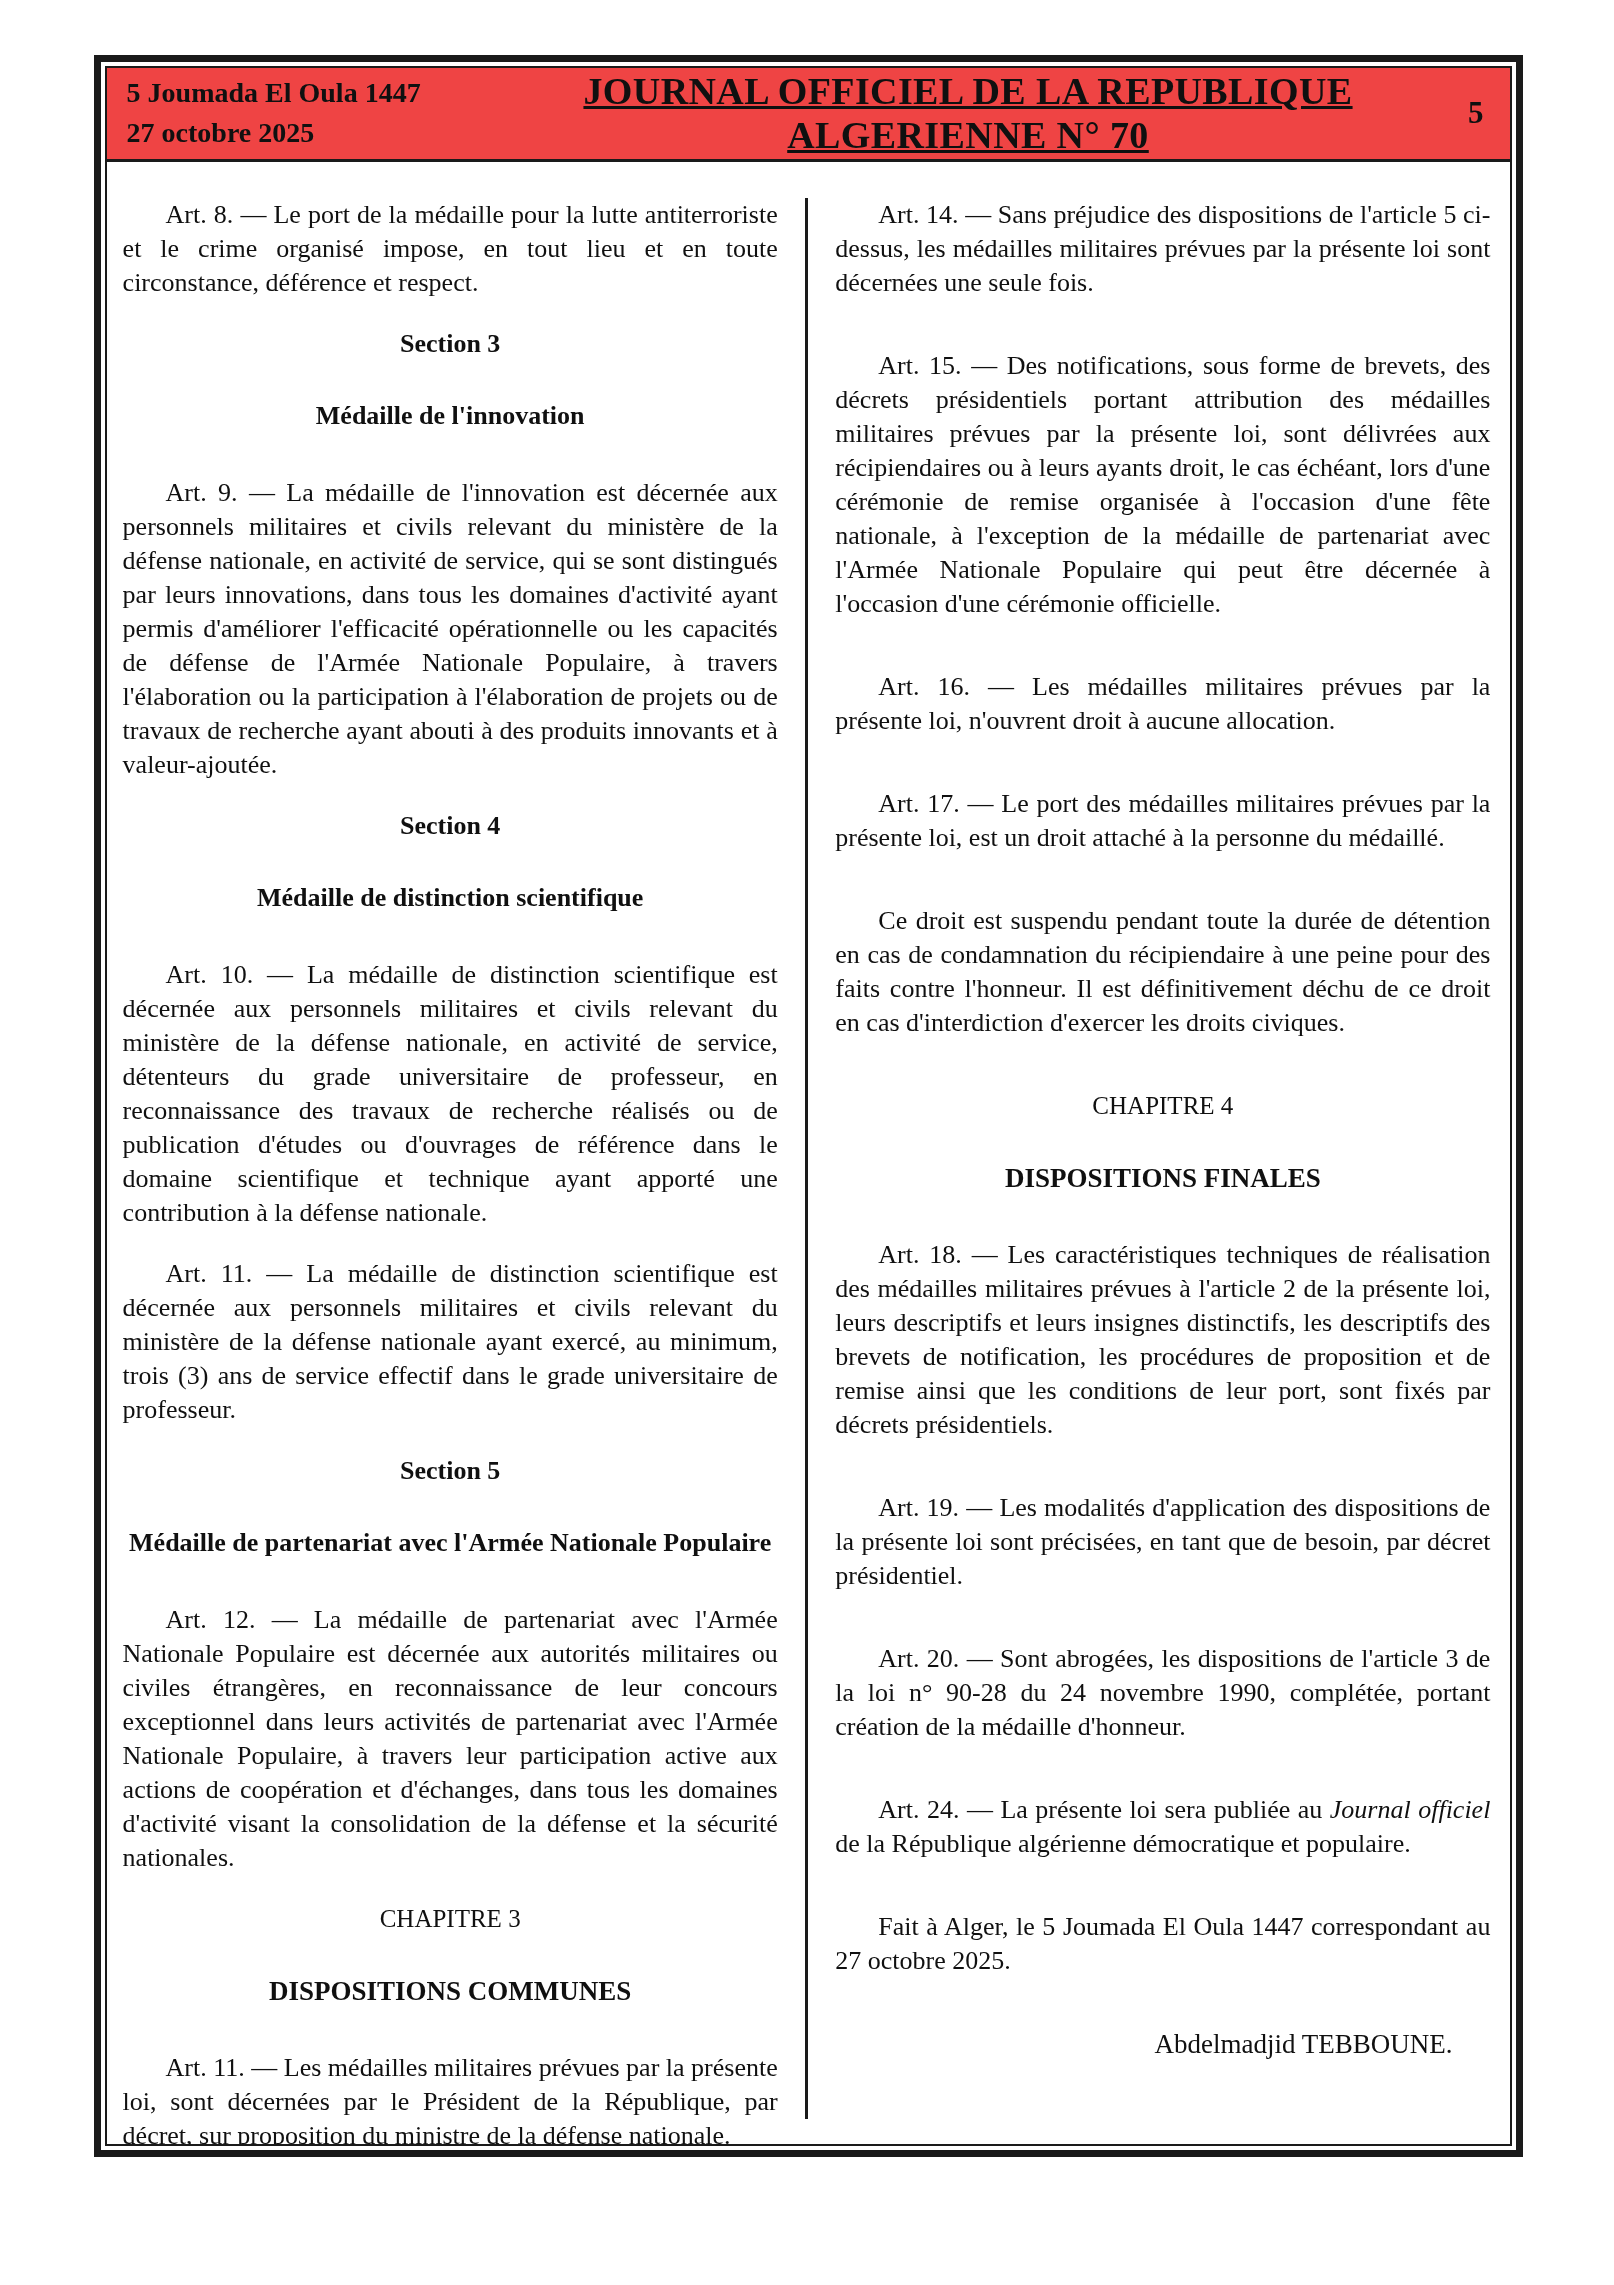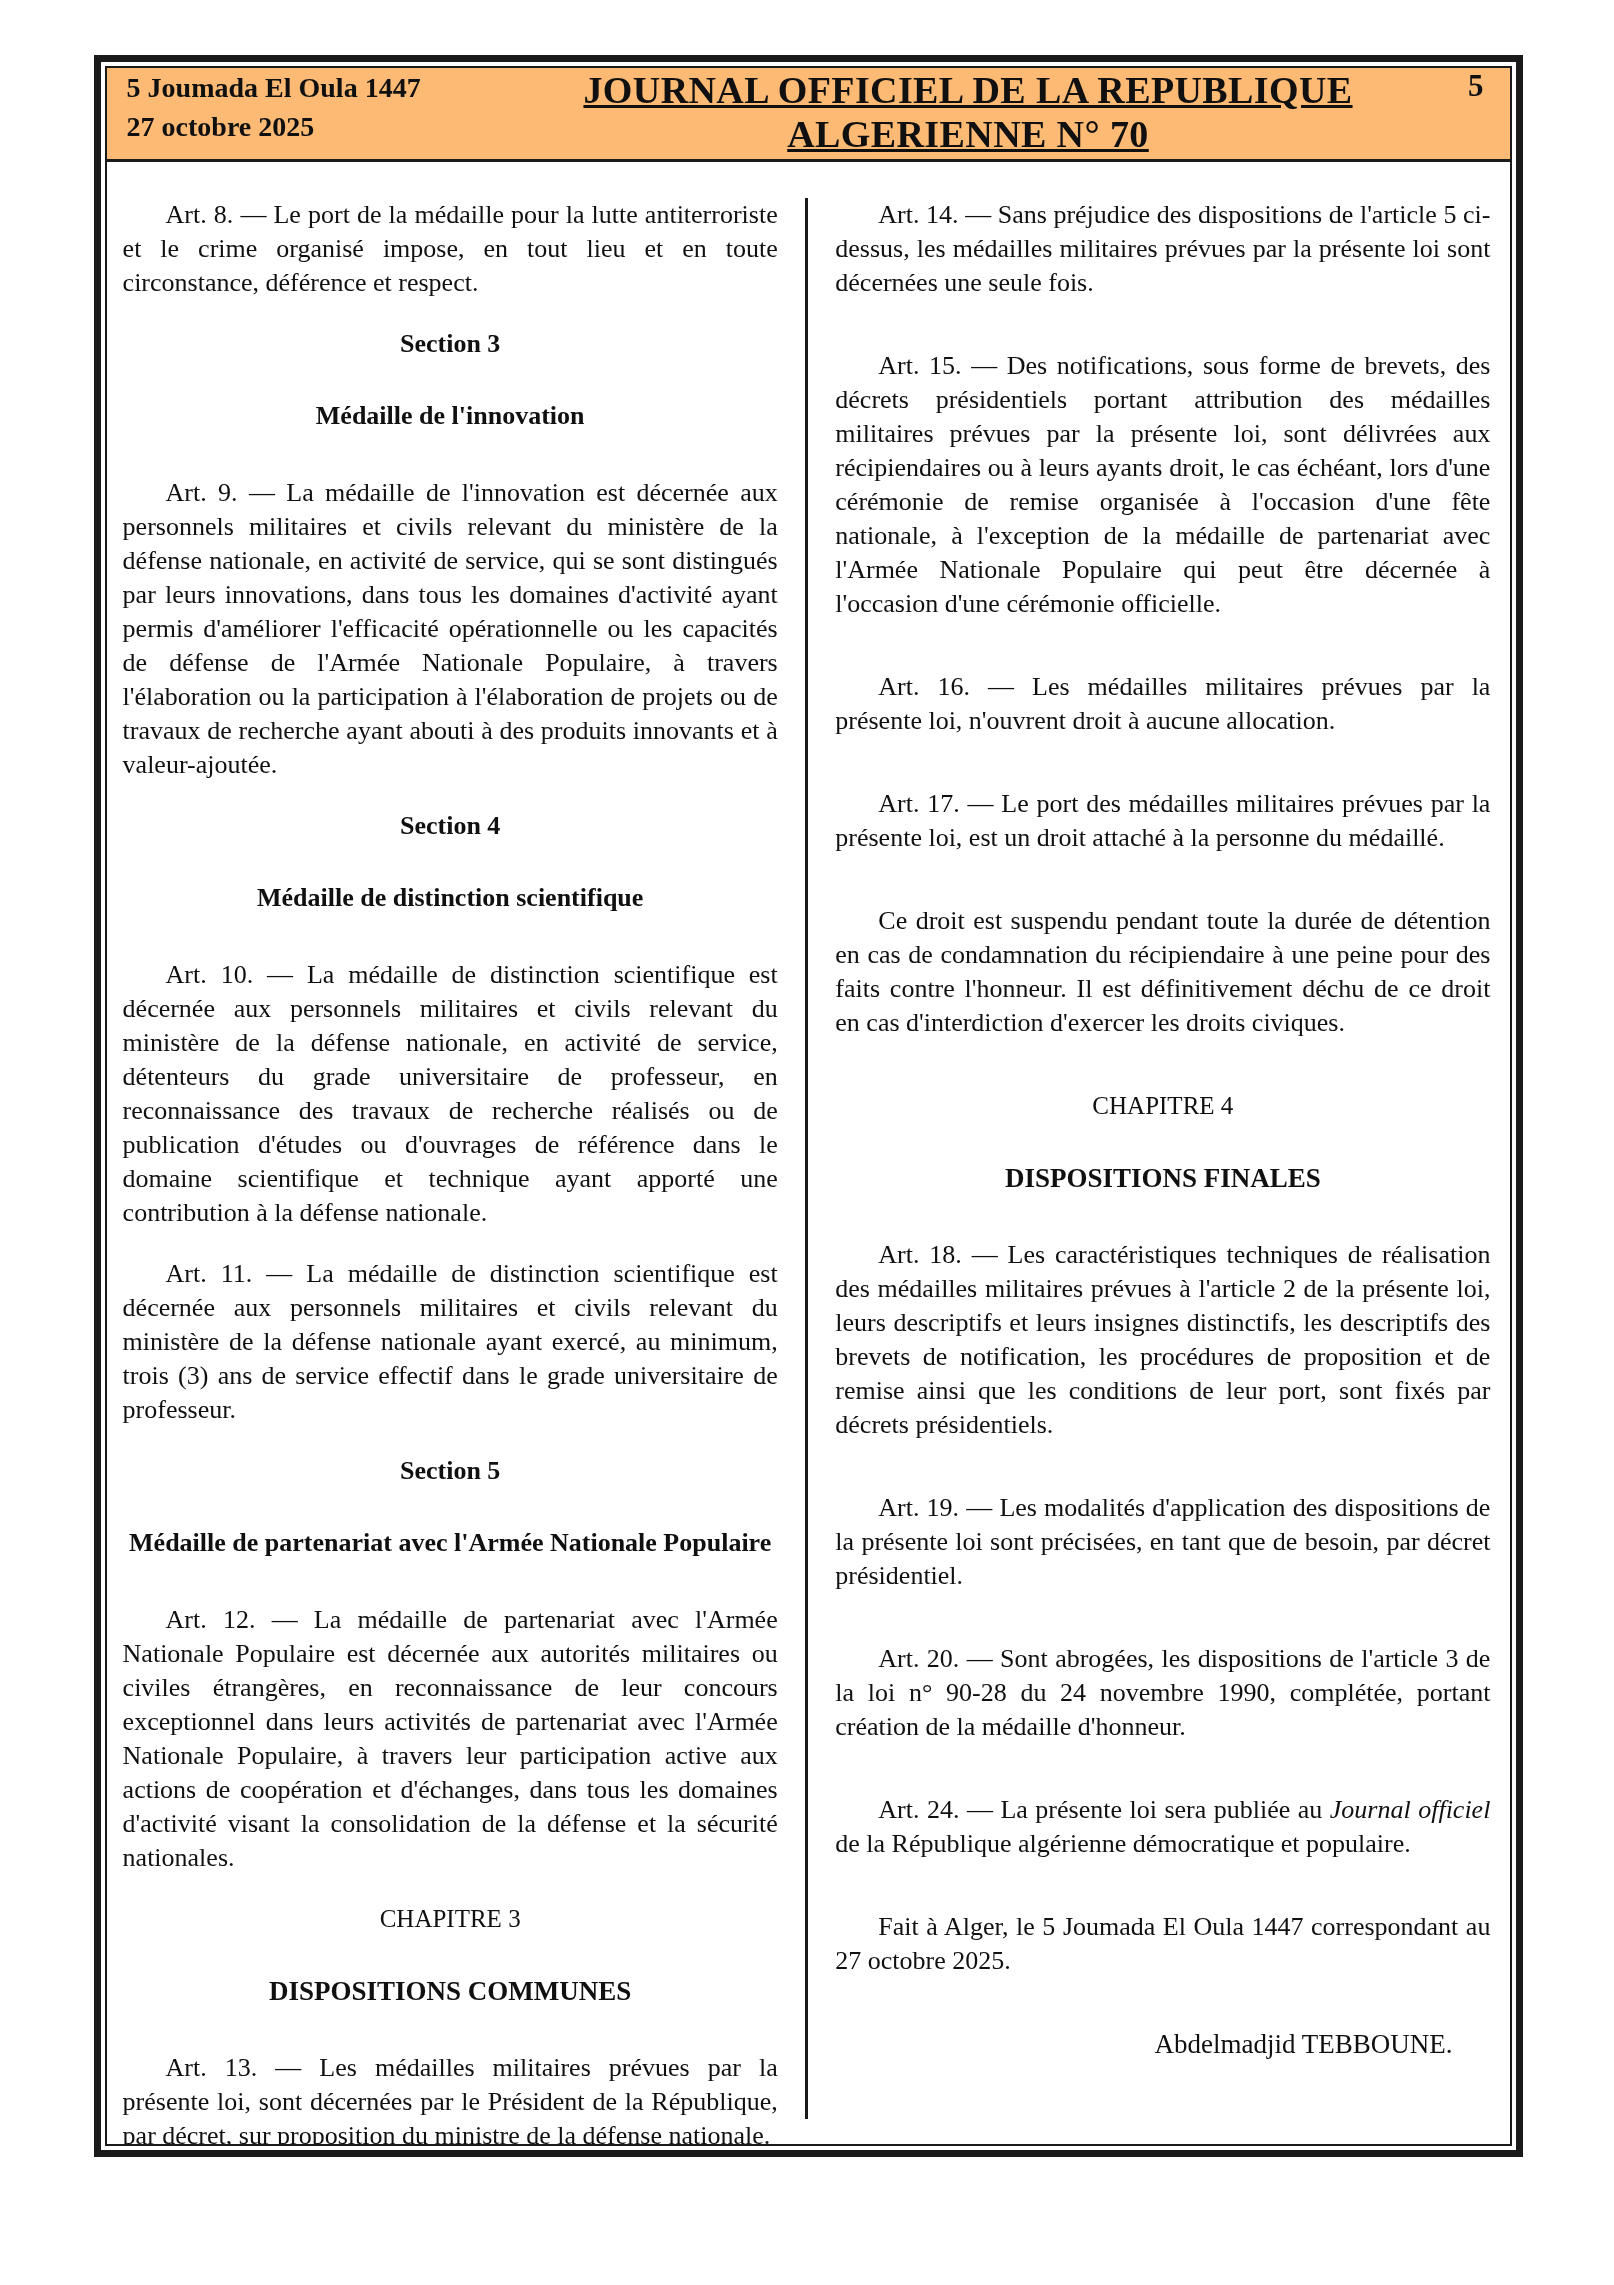--- a/index.html
+++ b/index.html
@@ -32,10 +32,10 @@
     flex: 0 0 auto;
     height: 94px;
     box-sizing: border-box;
-    background: #fdba74;
+    background: #ef4444;
     border-bottom: 3.6px solid #1a1a1a;
     display: flex;
-    align-items: flex-start;
+    align-items: center;
     padding: 0 27px 0 20px;
   }
   .dates {

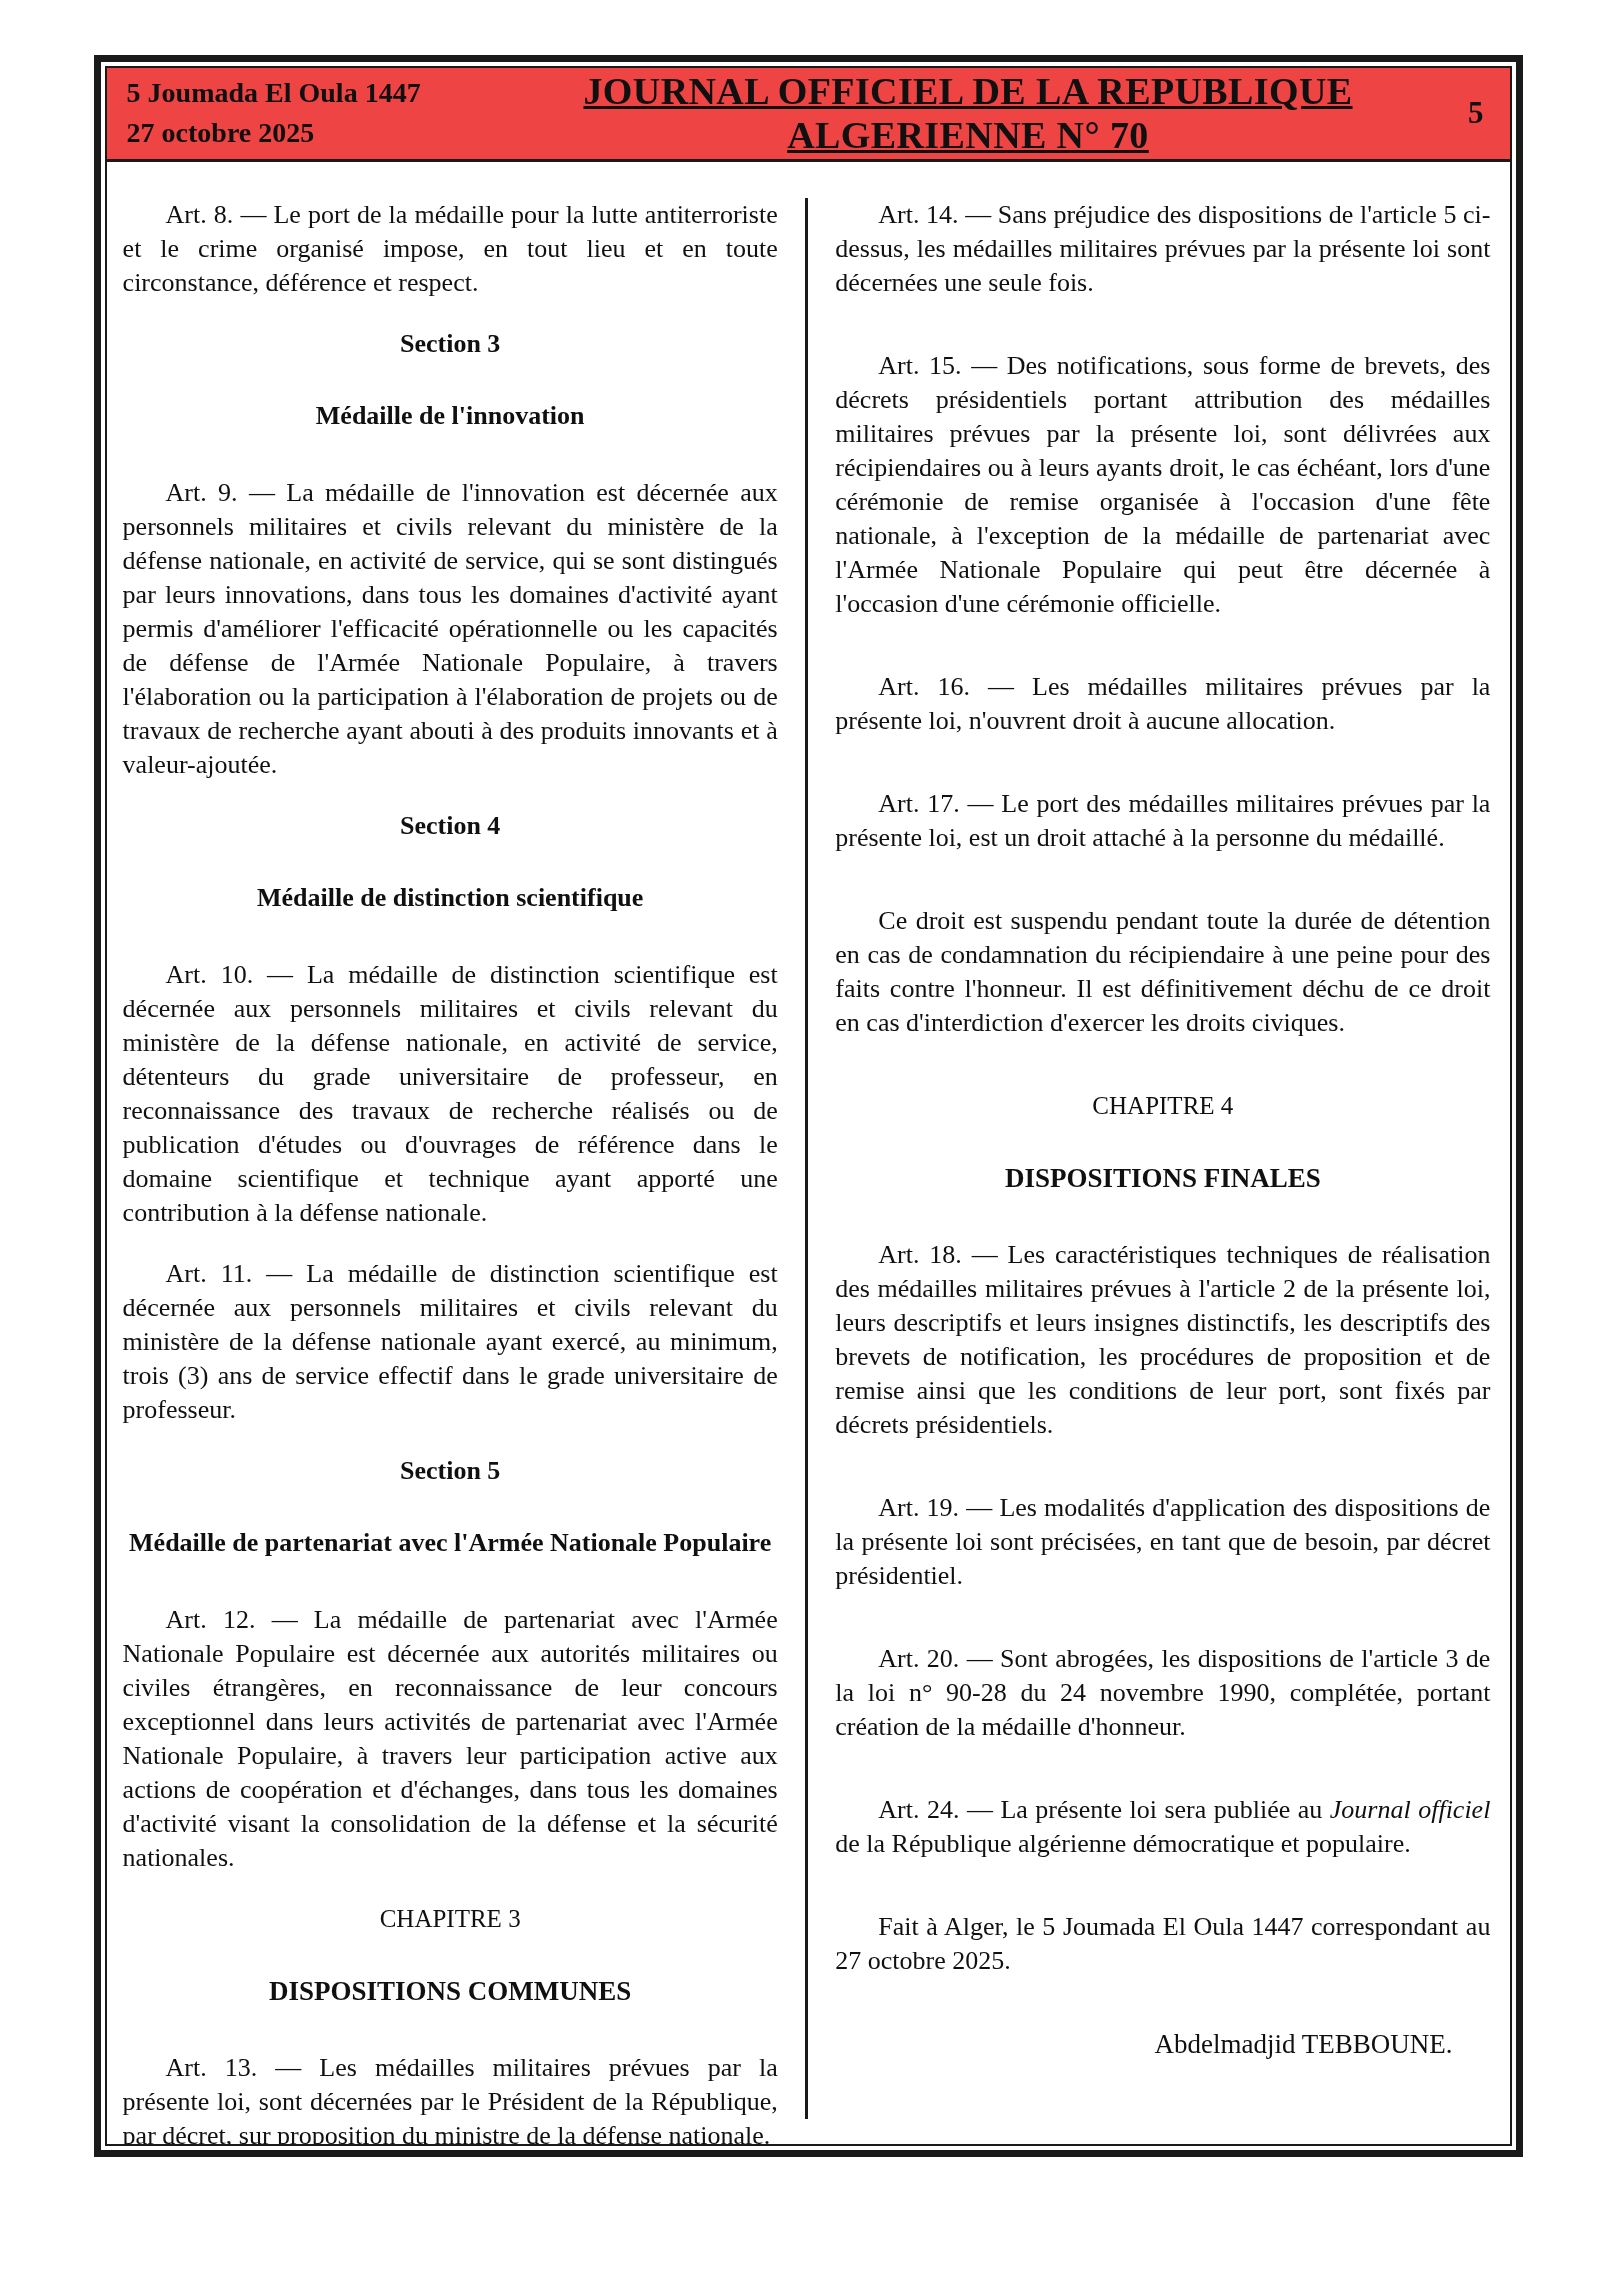--- a/index.html
+++ b/index.html
@@ -128,7 +128,7 @@
           <p class="para">Art. 12. — La médaille de partenariat avec l'Armée Nationale Populaire est décernée aux autorités militaires ou civiles étrangères, en reconnaissance de leur concours exceptionnel dans leurs activités de partenariat avec l'Armée Nationale Populaire, à travers leur participation active aux actions de coopération et d'échanges, dans tous les domaines d'activité visant la consolidation de la défense et la sécurité nationales.</p>
           <div class="heading chap-label">CHAPITRE 3</div>
           <div class="heading chap-title">DISPOSITIONS COMMUNES</div>
-          <p class="para">Art. 13. — Les médailles militaires prévues par la présente loi, sont décernées par le Président de la République, par décret, sur proposition du ministre de la défense nationale.</p>
+          <p class="para">Art. 11. — Les médailles militaires prévues par la présente loi, sont décernées par le Président de la République, par décret, sur proposition du ministre de la défense nationale.</p>
         </div>
 
         <div class="divider"></div>

